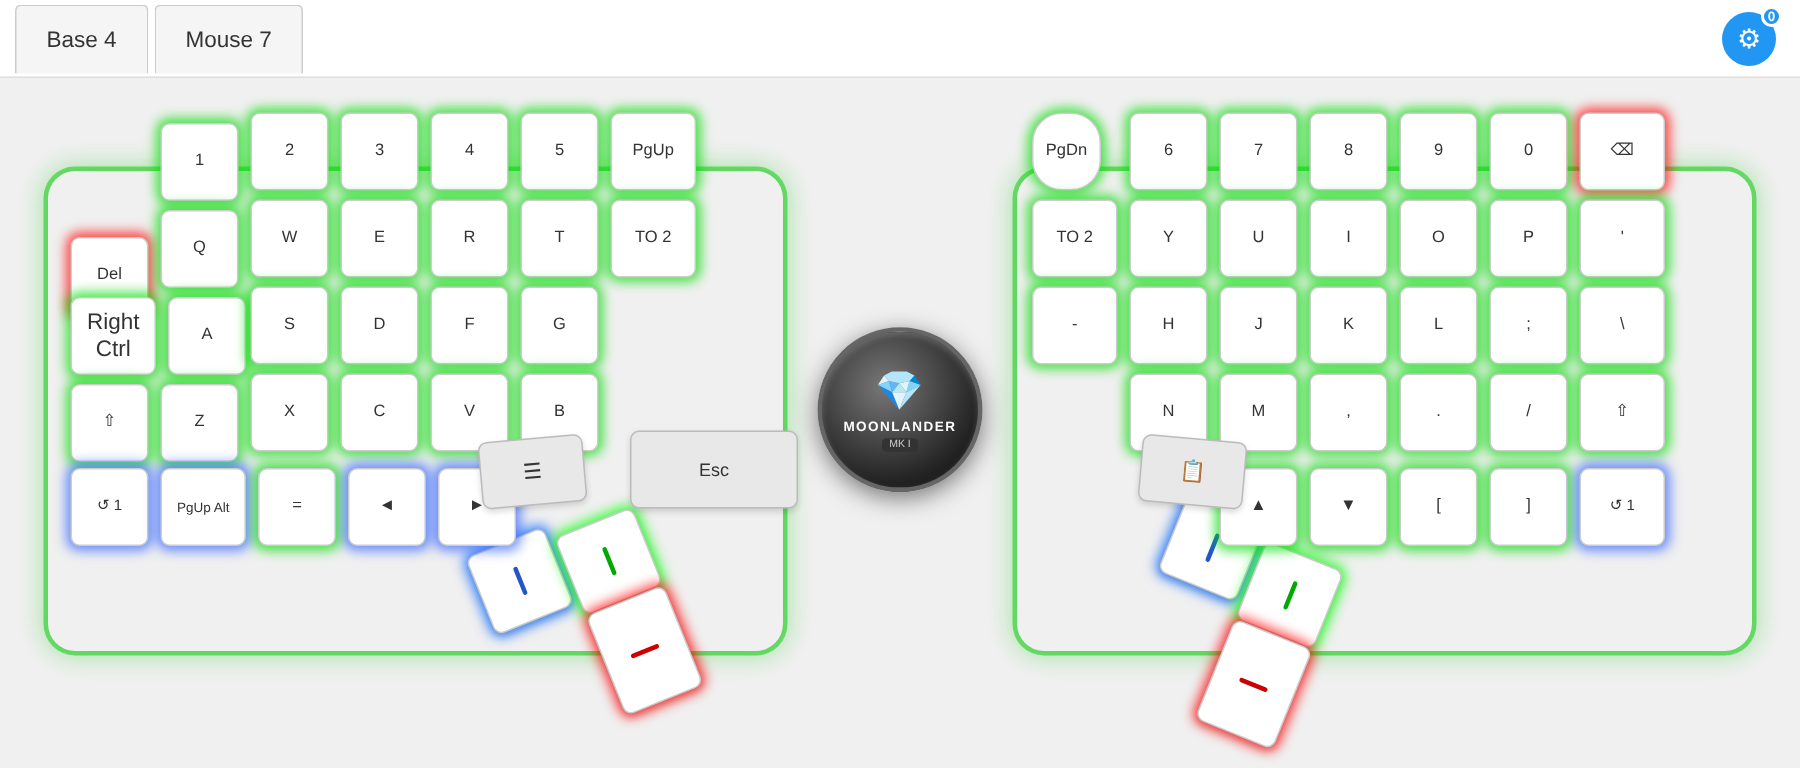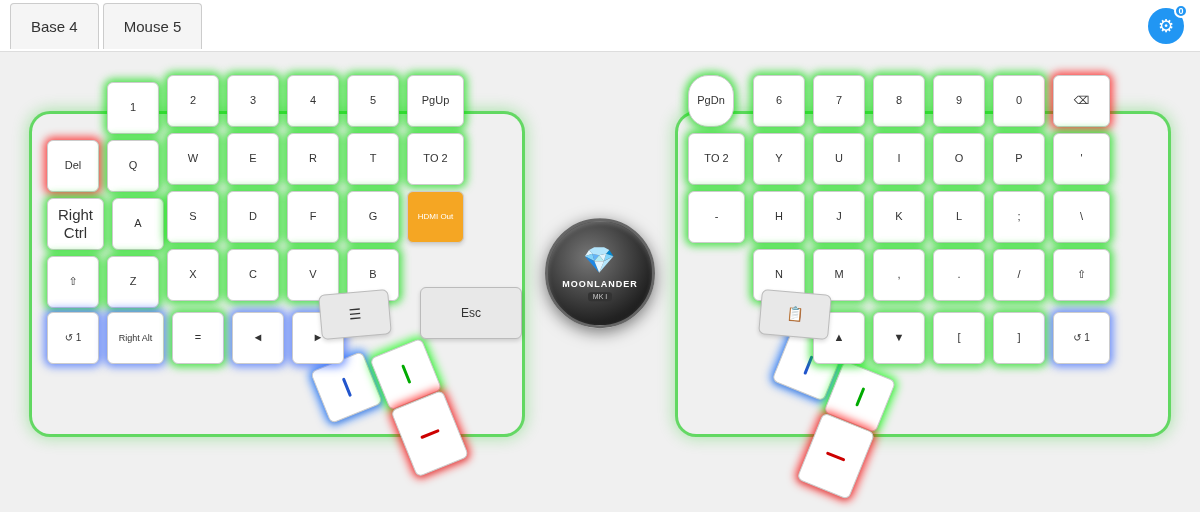--- a/index.html
+++ b/index.html
@@ -169,7 +169,7 @@
 
 <div class="header">
   <div class="tab">Base 4</div>
-  <div class="tab">Mouse 5</div>
+  <div class="tab">Mouse 7</div>
   <div class="settings-btn" style="position:absolute;right:16px;top:8px;">
     <span>⚙</span>
     <span class="badge">0</span>

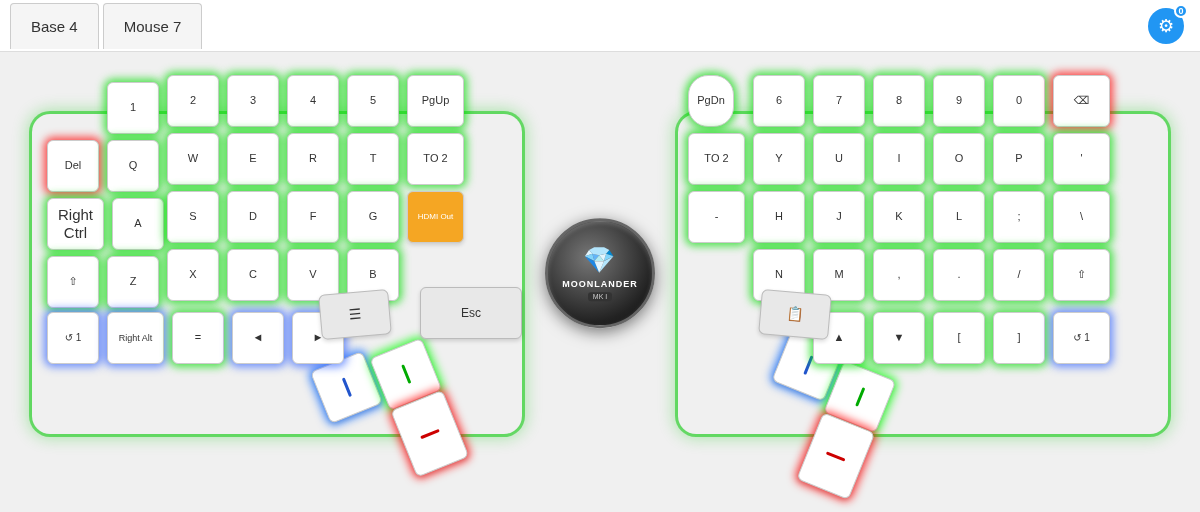--- a/index.html
+++ b/index.html
@@ -248,7 +248,7 @@
     <div class="key" style="left: 407px; top: 23px; width: 57px; height: 52px; box-shadow: rgba(0, 220, 0, 0.7) 0px 0px 8px 3px;">
       <span>PgUp</span>
     </div>
-    <div class="key" style="left: 47px; top: 88px; width: 52px; height: 52px; box-shadow: rgba(255, 0, 0, 0.7) 0px 0px 8px 3px;">
+    <div class="key" style="left: 47px; top: 106px; width: 52px; height: 52px; box-shadow: rgba(255, 0, 0, 0.7) 0px 0px 8px 3px;">
       <span>Del</span>
     </div>
     <div class="key" style="left: 107px; top: 88px; width: 52px; height: 52px; box-shadow: rgba(0, 220, 0, 0.7) 0px 0px 8px 3px;">

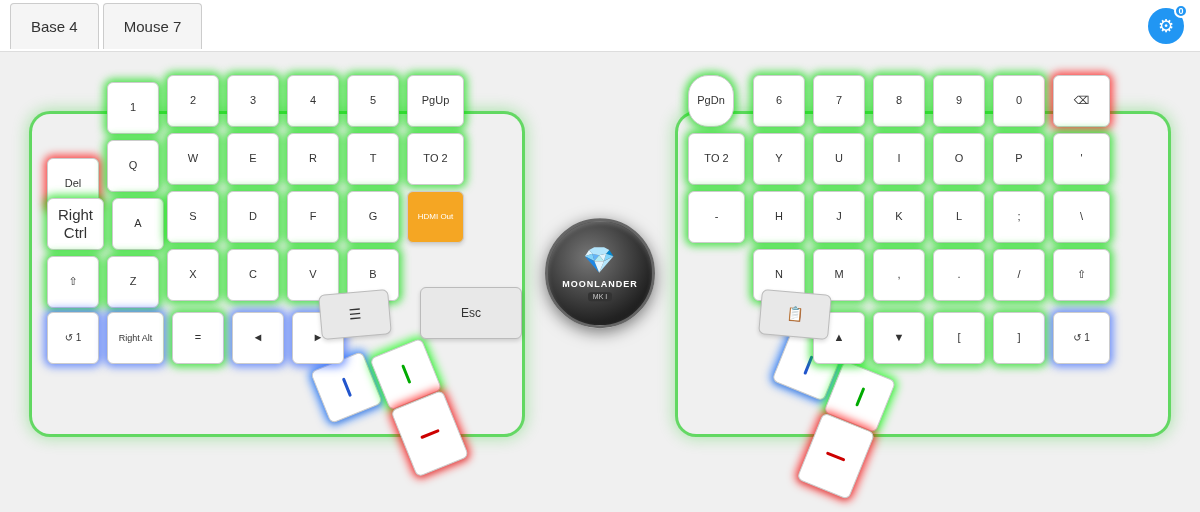--- a/index.html
+++ b/index.html
@@ -287,9 +287,6 @@
     <div class="key" style="left: 347px; top: 139px; width: 52px; height: 52px; box-shadow: rgba(0, 220, 0, 0.7) 0px 0px 8px 3px;">
       <span>G</span>
     </div>
-    <div class="key" style="left: 407px; top: 139px; width: 57px; height: 52px; font-size: 8px; background: rgb(245, 166, 35); color: rgb(255, 255, 255);">
-      <span>HDMI Out</span>
-    </div>
     <div class="key" style="left: 47px; top: 204px; width: 52px; height: 52px; box-shadow: rgba(0, 220, 0, 0.7) 0px 0px 8px 3px;">
       <span>⇧</span>
     </div>

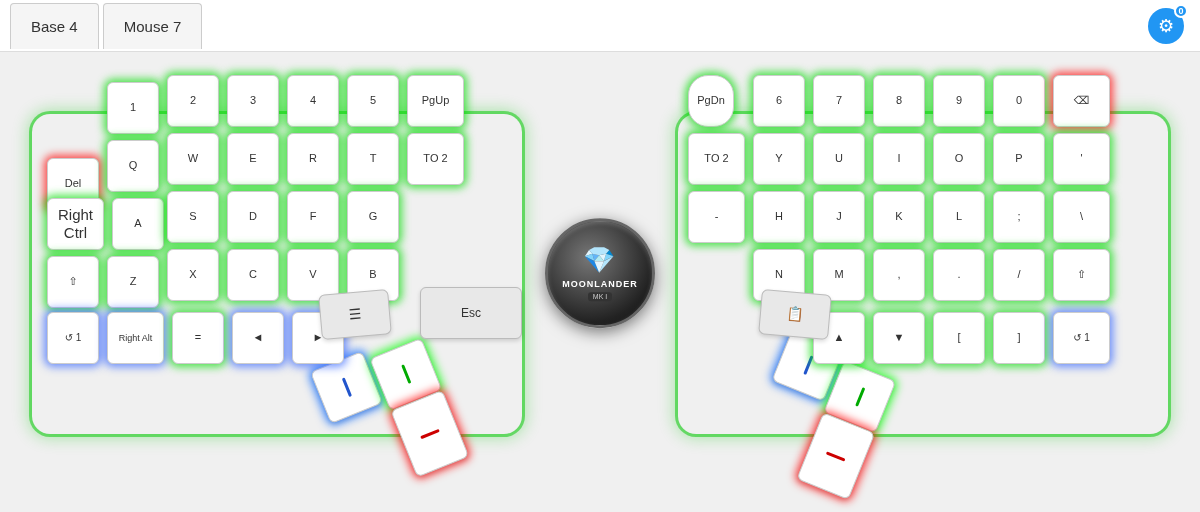--- a/index.html
+++ b/index.html
@@ -190,7 +190,7 @@
 
   <div style="position:absolute;left:340px;top:290px;">
 
-    <div class="key glow-none" style="position:absolute;left:80px;top:-55px;width:102px;height:52px;background:#e8e8e8;border:1px solid #bbb;font-size:12px;z-index:5;">
+    <div class="key glow-none" style="position:absolute;left:80px;top:-55px;width:112px;height:52px;background:#e8e8e8;border:1px solid #bbb;font-size:12px;z-index:5;">
       <span>Esc</span>
     </div>
 

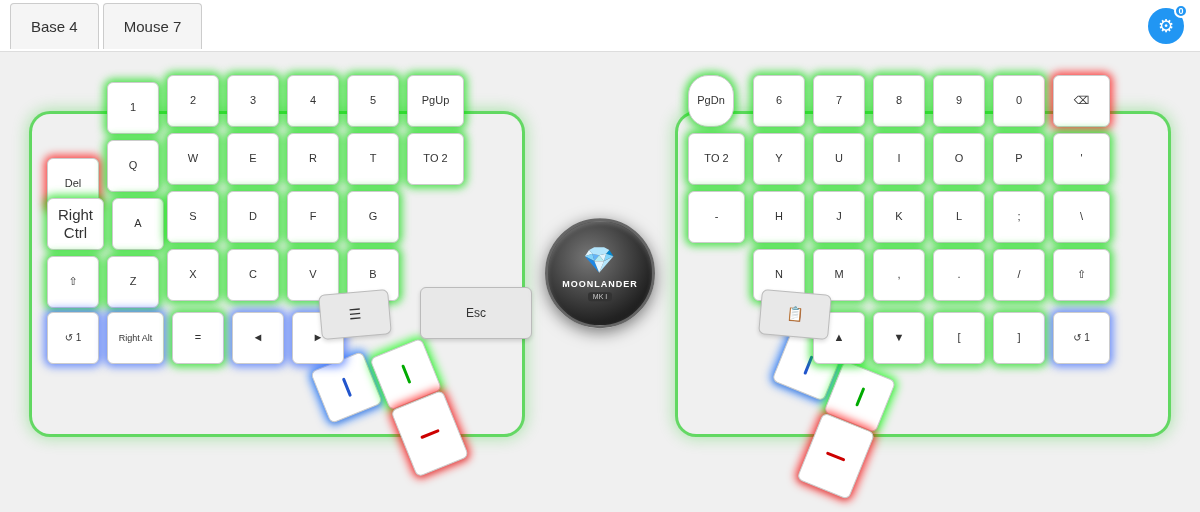--- a/index.html
+++ b/index.html
@@ -309,7 +309,7 @@
       <span>↺ 1</span>
     </div>
     <div class="key" style="left: 107px; top: 260px; width: 57px; height: 52px; font-size: 9px; box-shadow: rgba(50, 100, 255, 0.7) 0px 0px 8px 3px;">
-      <span>Right Alt</span>
+      <span>PgUp Alt</span>
     </div>
     <div class="key" style="left: 172px; top: 260px; width: 52px; height: 52px; box-shadow: rgba(0, 220, 0, 0.7) 0px 0px 8px 3px;">
       <span>=</span>

